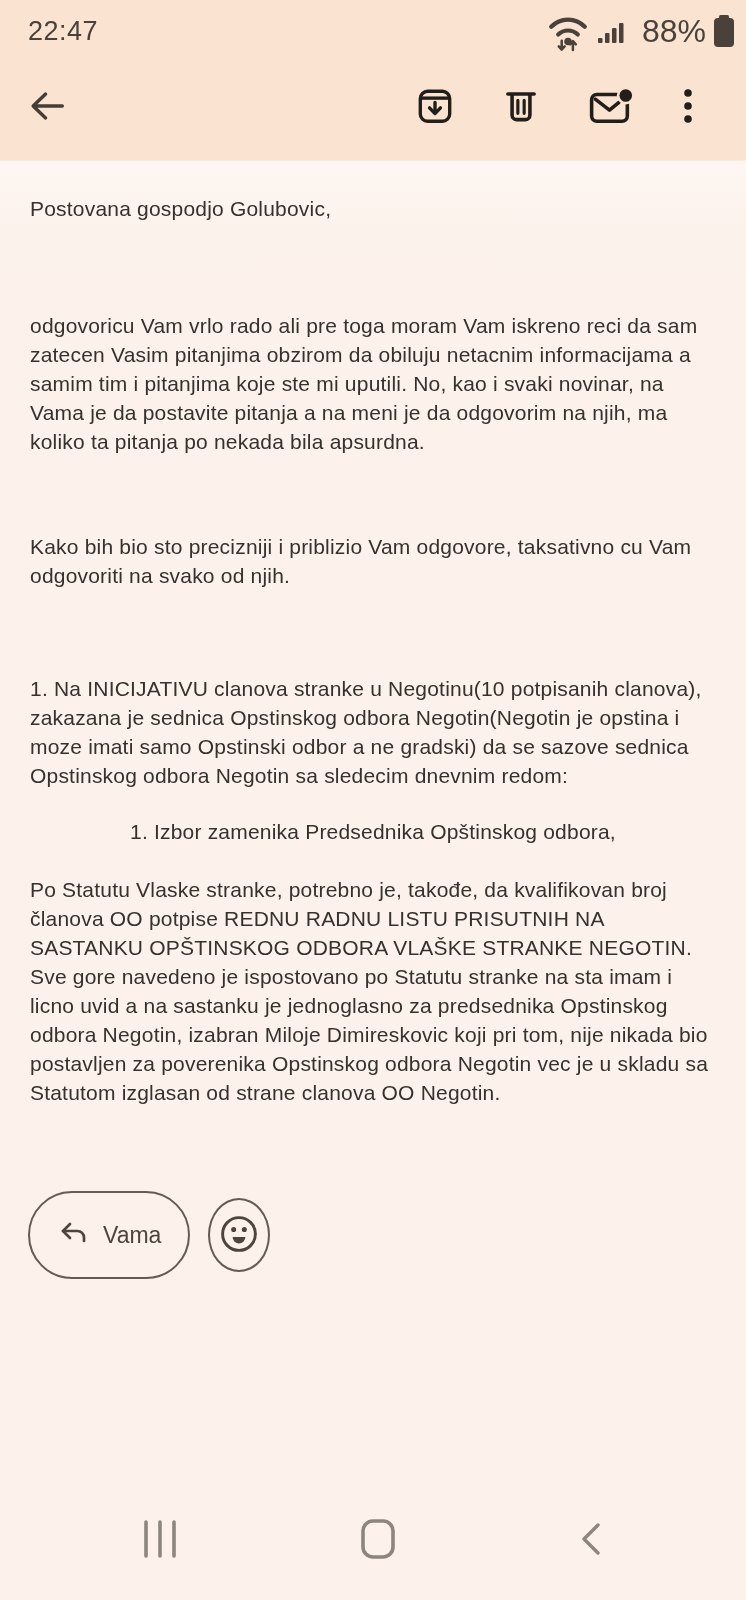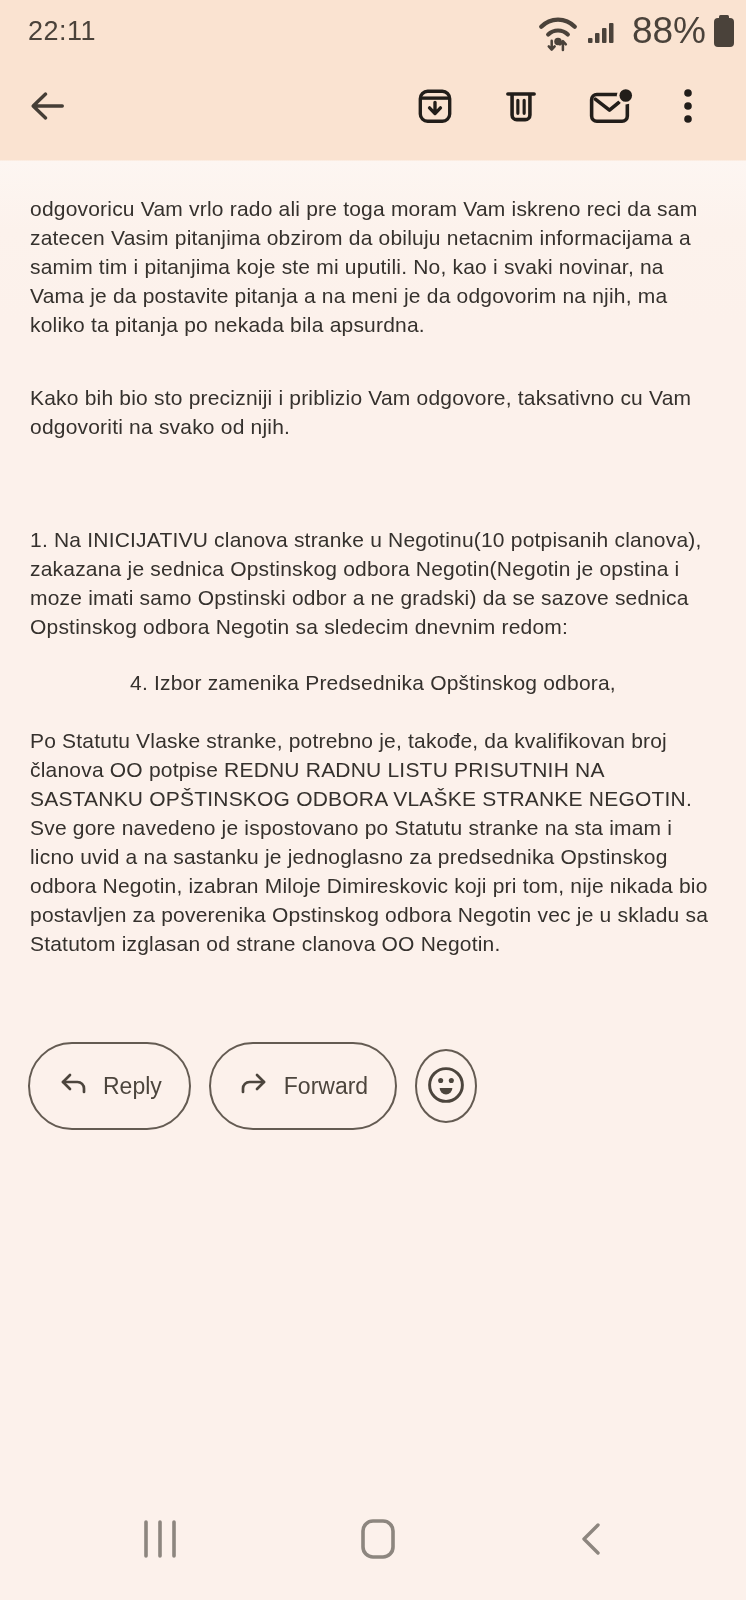--- a/index.html
+++ b/index.html
@@ -86,7 +86,7 @@
 <div class="screen">
 
   <div class="status-bar">
-    <div class="status-time">22:11</div>
+    <div class="status-time">22:47</div>
     <div class="status-right">
       <span>
         <svg width="46" height="42" viewBox="0 0 32 30">

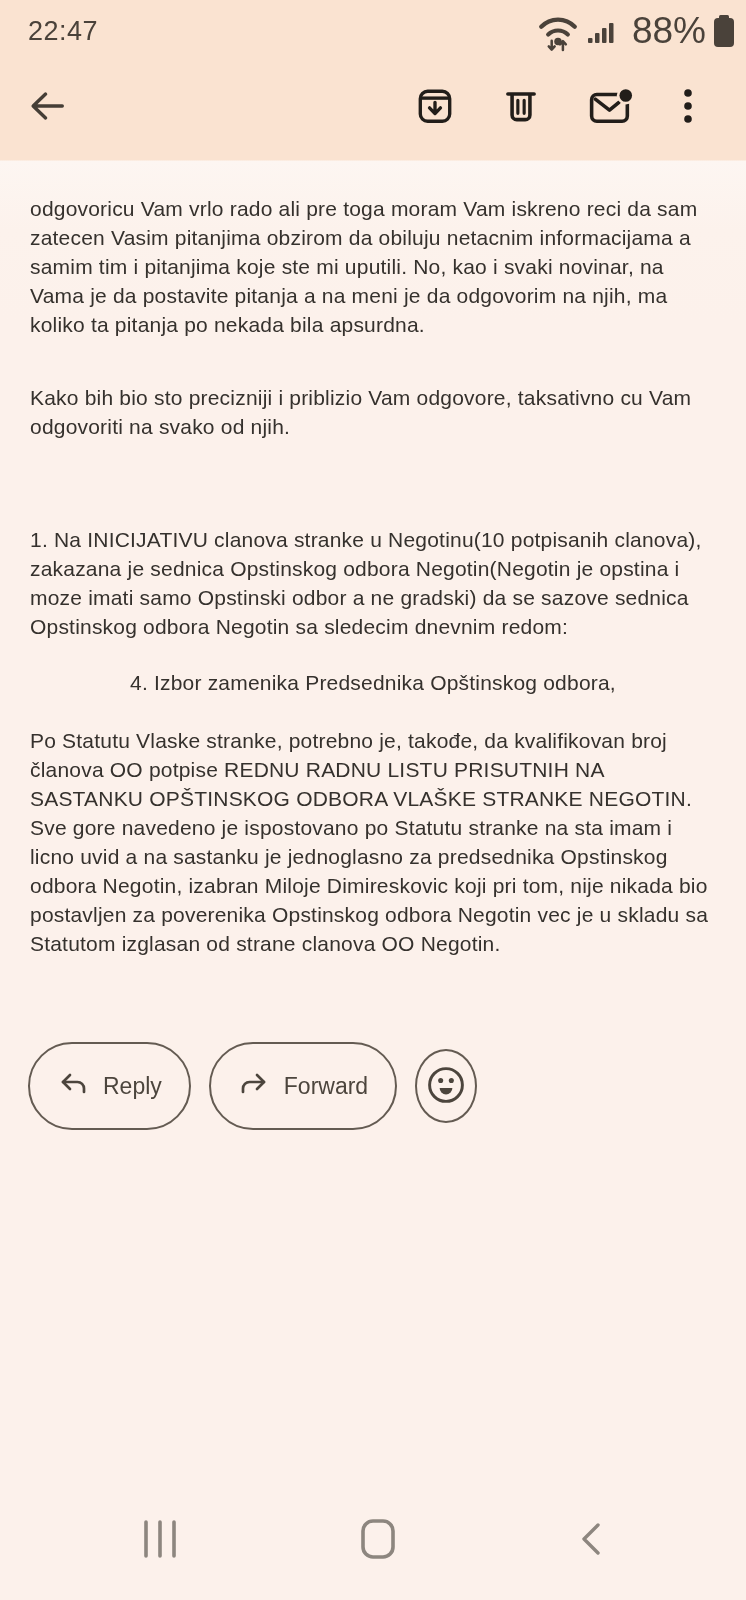--- a/index.html
+++ b/index.html
@@ -22,7 +22,7 @@
   .status-time { font-size:27px; color:#4a423a; letter-spacing:0.5px; padding-top:4px; }
   .status-right { display:flex; align-items:center; gap:6px; padding-top:4px; }
   .status-right svg { display:block; }
-  .battery-pct { font-size:37px; color:#4a423a; margin-left:9px; }
+  .battery-pct { font-size:32px; color:#4a423a; margin-left:9px; }
   
   .toolbar {
     height:100px;

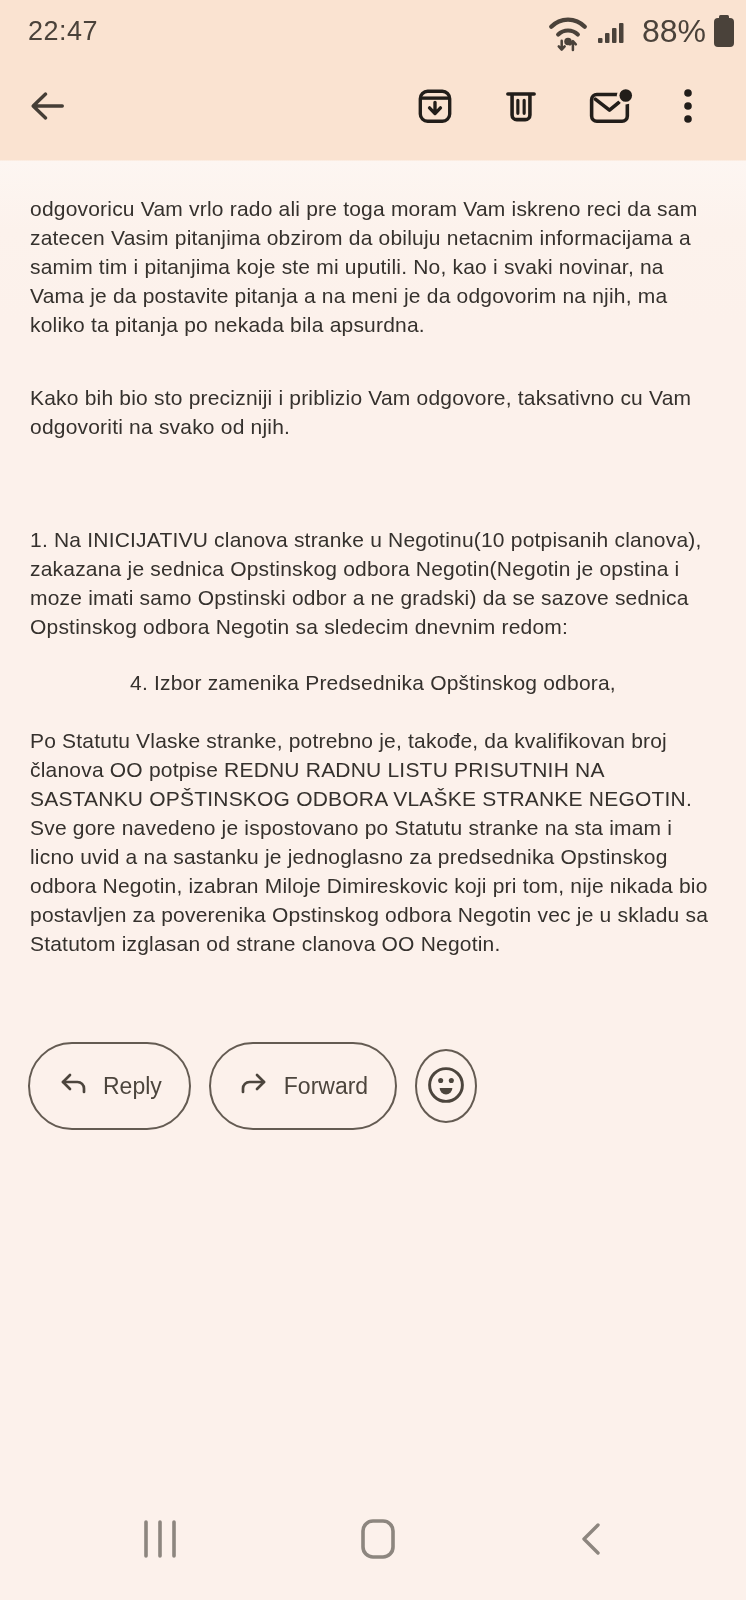--- a/index.html
+++ b/index.html
@@ -166,6 +166,7 @@
   </div>
 
   <div class="content">
+    <p class="greeting">Postovana gospodjo Golubovic,</p>
     <p class="para-1">odgovoricu Vam vrlo rado ali pre toga moram Vam iskreno reci da sam zatecen Vasim pitanjima obzirom da obiluju netacnim informacijama a samim tim i pitanjima koje ste mi uputili. No, kao i svaki novinar, na Vama je da postavite pitanja a na meni je da odgovorim na njih, ma koliko ta pitanja po nekada bila apsurdna.</p>
     <p class="para-2">Kako bih bio sto precizniji i priblizio Vam odgovore, taksativno cu Vam odgovoriti na svako od njih.</p>
     <p class="para-3">1. Na INICIJATIVU clanova stranke u Negotinu(10 potpisanih clanova), zakazana je sednica Opstinskog odbora Negotin(Negotin je opstina i moze imati samo Opstinski odbor a ne gradski) da se sazove sednica Opstinskog odbora Negotin sa sledecim dnevnim redom:</p>

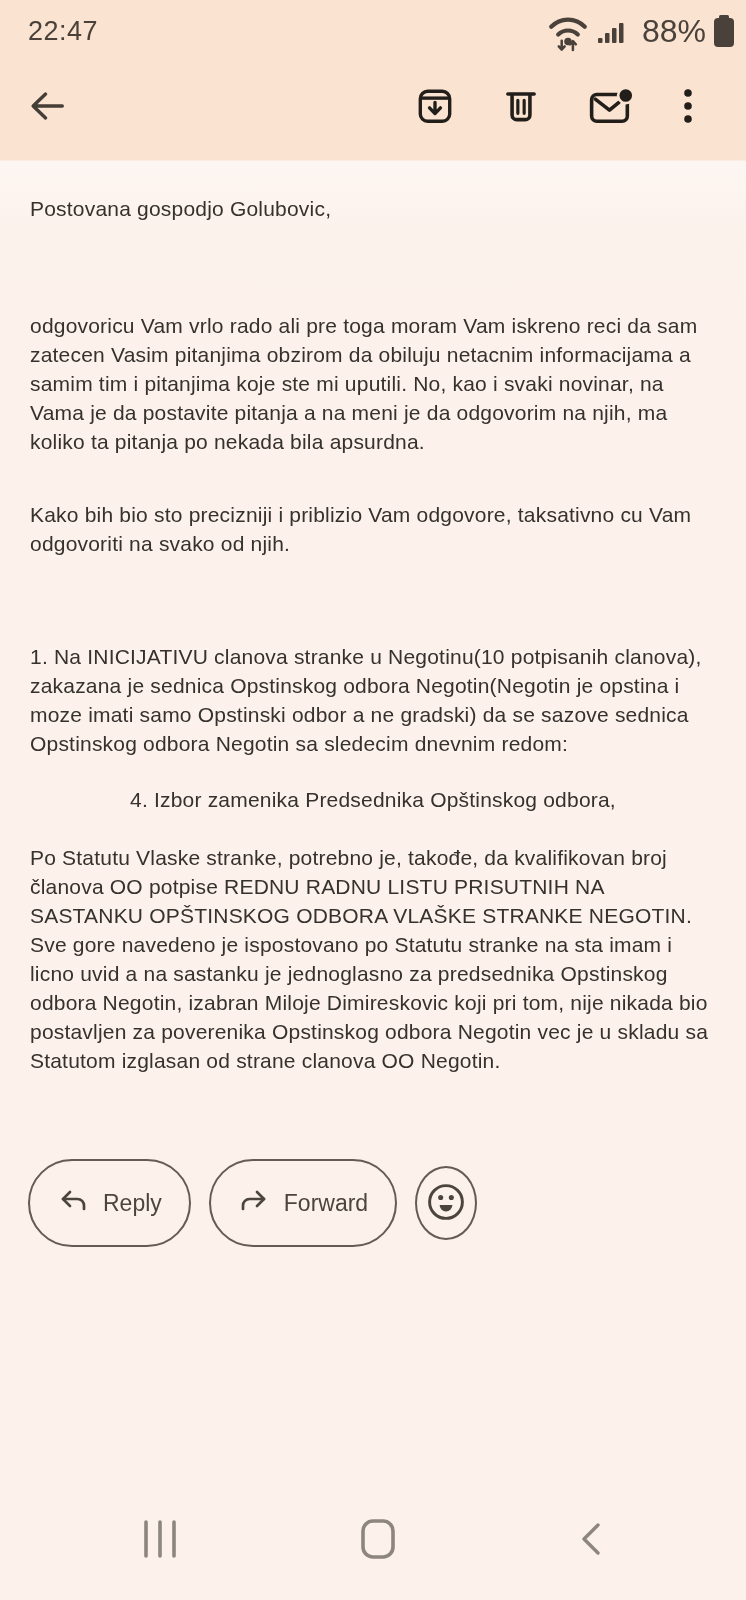--- a/index.html
+++ b/index.html
@@ -39,7 +39,7 @@
     color:#35312d;
   }
   .greeting   { margin-bottom:88px; }
-  .para-1     { margin-bottom:44px; }
+  .para-1     { margin-bottom:76px; }
   .para-2     { margin-bottom:84px; }
   .para-3     { margin-bottom:27px; }
   .agenda     { margin-left:100px; }

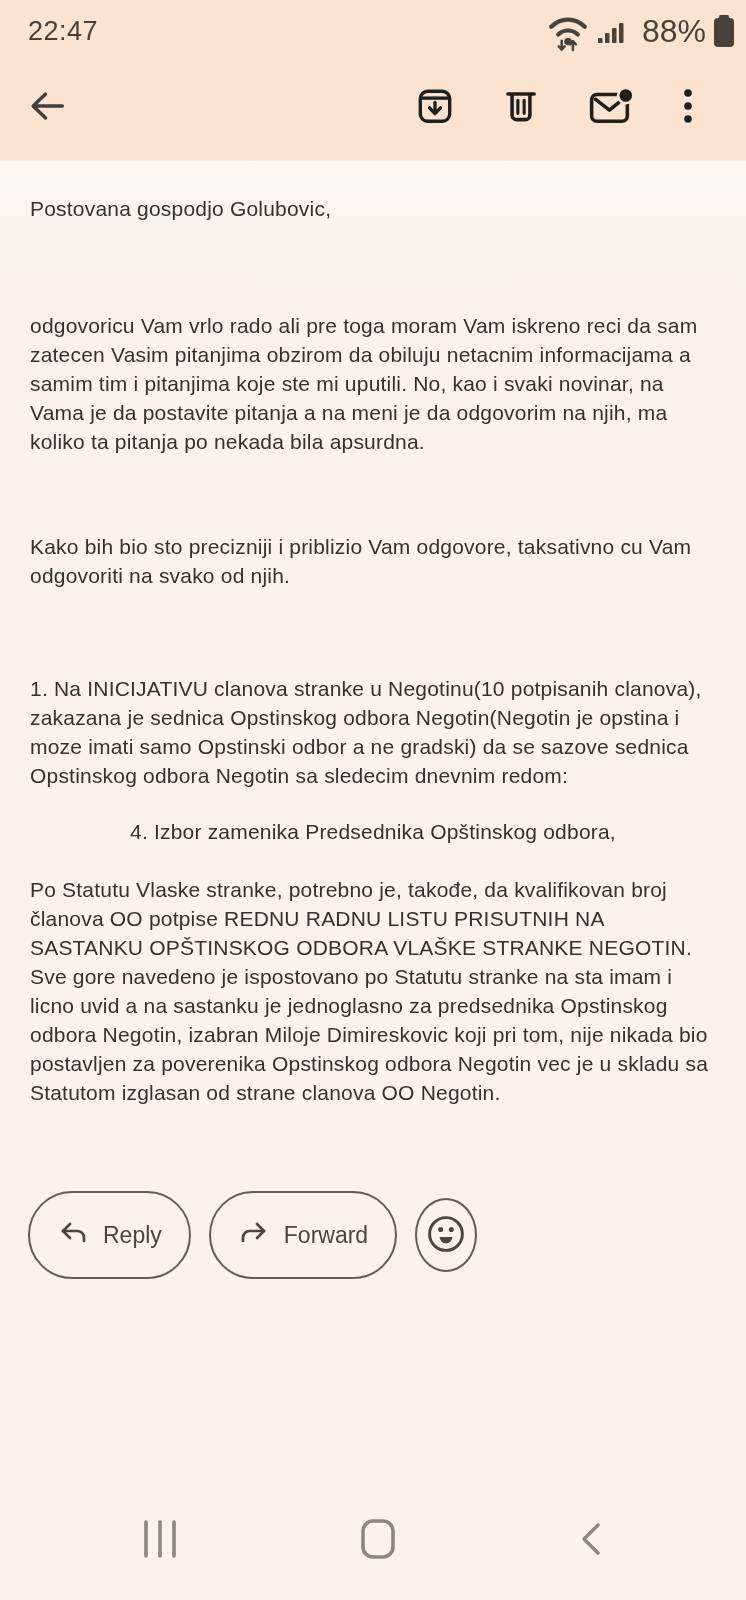--- a/index.html
+++ b/index.html
@@ -171,7 +171,7 @@
     <p class="para-2">Kako bih bio sto precizniji i priblizio Vam odgovore, taksativno cu Vam odgovoriti na svako od njih.</p>
     <p class="para-3">1. Na INICIJATIVU clanova stranke u Negotinu(10 potpisanih clanova), zakazana je sednica Opstinskog odbora Negotin(Negotin je opstina i moze imati samo Opstinski odbor a ne gradski) da se sazove sednica Opstinskog odbora Negotin sa sledecim dnevnim redom:</p>
     <div class="agenda">
-      <p class="agenda-item">4. Izbor zamenika Predsednika Opštinskog odbora,</p>
+      <p class="agenda-item">1. Izbor zamenika Predsednika Opštinskog odbora,</p>
     </div>
     <p class="para-4">Po Statutu Vlaske stranke, potrebno je, takođe, da kvalifikovan broj članova OO potpise REDNU RADNU LISTU PRISUTNIH NA SASTANKU OPŠTINSKOG ODBORA VLAŠKE STRANKE NEGOTIN. Sve gore navedeno je ispostovano po Statutu stranke na sta imam i licno uvid a na sastanku je jednoglasno za predsednika Opstinskog odbora Negotin, izabran Miloje Dimireskovic koji pri tom, nije nikada bio postavljen za poverenika Opstinskog odbora Negotin vec je u skladu sa Statutom izglasan od strane clanova OO Negotin.</p>
   </div>

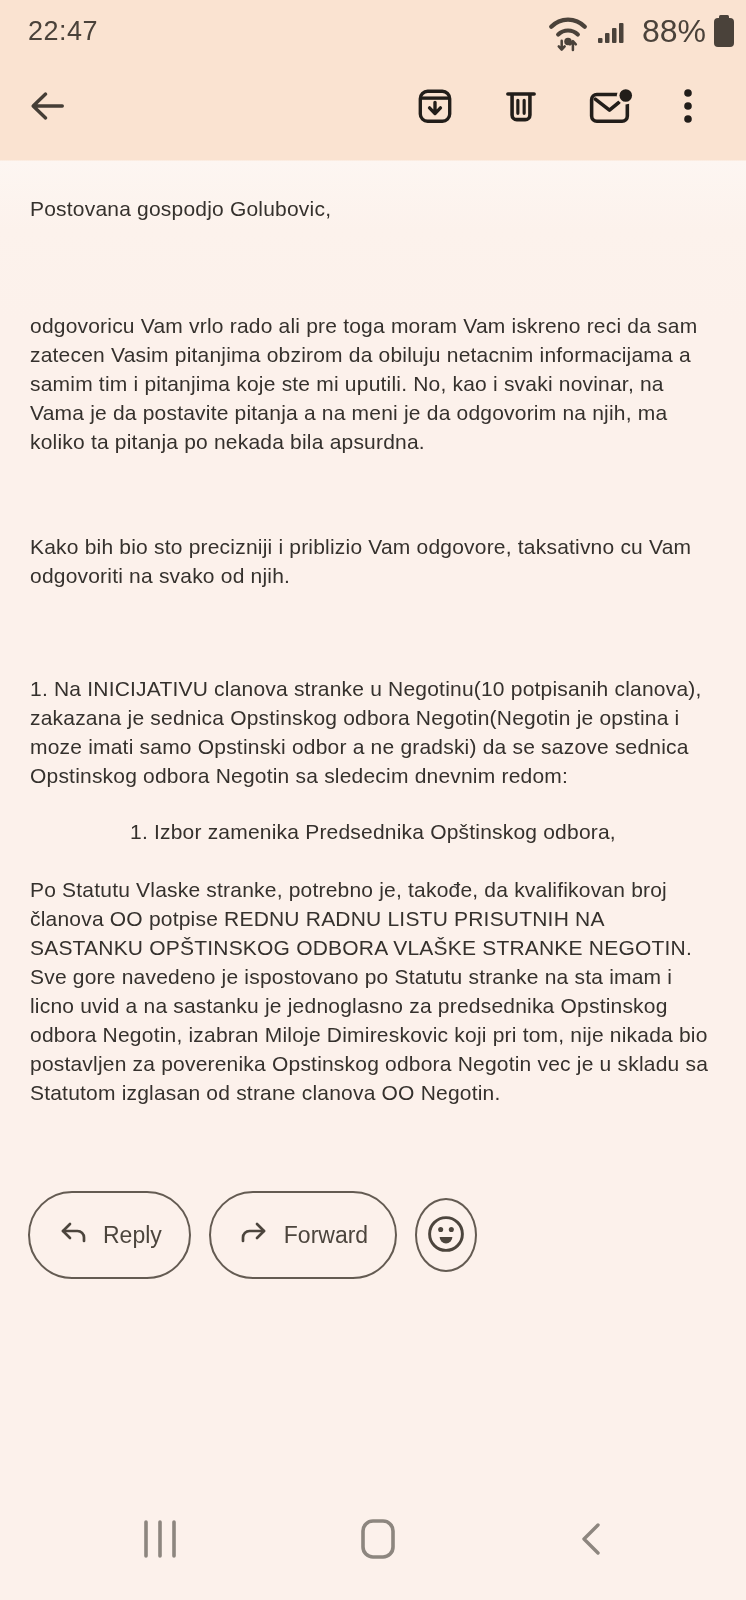--- a/index.html
+++ b/index.html
@@ -184,7 +184,7 @@
           <path d="M13 7 L6 14 L13 21" fill="none" stroke="#4c453d" stroke-width="2.7" stroke-linecap="round" stroke-linejoin="round"></path>
         </svg>
       </span>
-      <span>Reply</span>
+      <span>Vama</span>
     </button>
     <button class="pill-btn">
       <span>

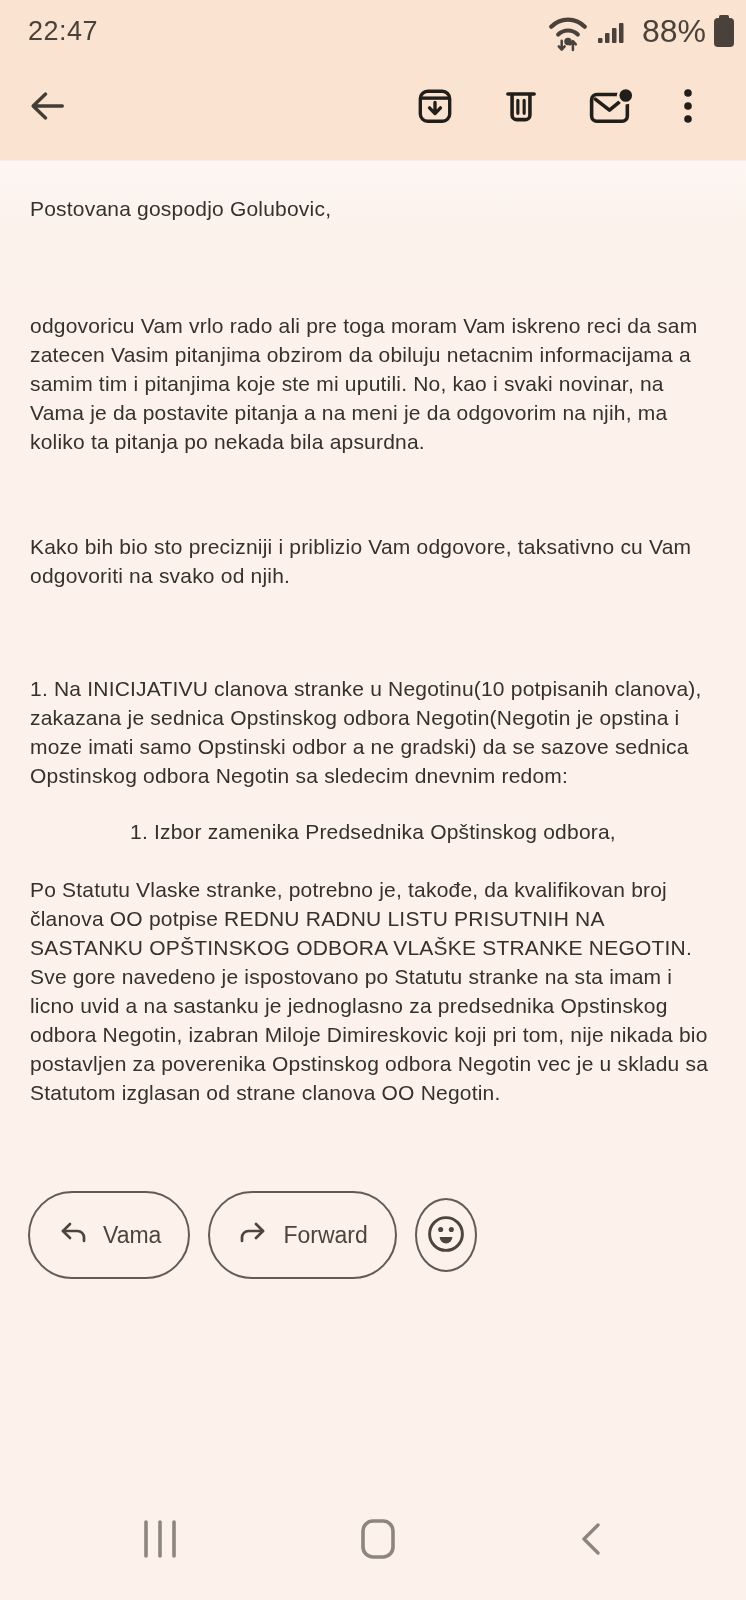--- a/index.html
+++ b/index.html
@@ -186,15 +186,6 @@
       </span>
       <span>Vama</span>
     </button>
-    <button class="pill-btn">
-      <span>
-        <svg width="32" height="30" viewBox="0 0 32 30">
-          <path d="M5 24 V20.5 a6.5 6.5 0 0 1 6.5 -6.5 H26" fill="none" stroke="#4c453d" stroke-width="2.7" stroke-linecap="round" stroke-linejoin="round"></path>
-          <path d="M19 7 L26 14 L19 21" fill="none" stroke="#4c453d" stroke-width="2.7" stroke-linecap="round" stroke-linejoin="round"></path>
-        </svg>
-      </span>
-      <span>Forward</span>
-    </button>
     <button class="emoji-btn">
       <span>
         <svg width="40" height="40" viewBox="0 0 30 30">

